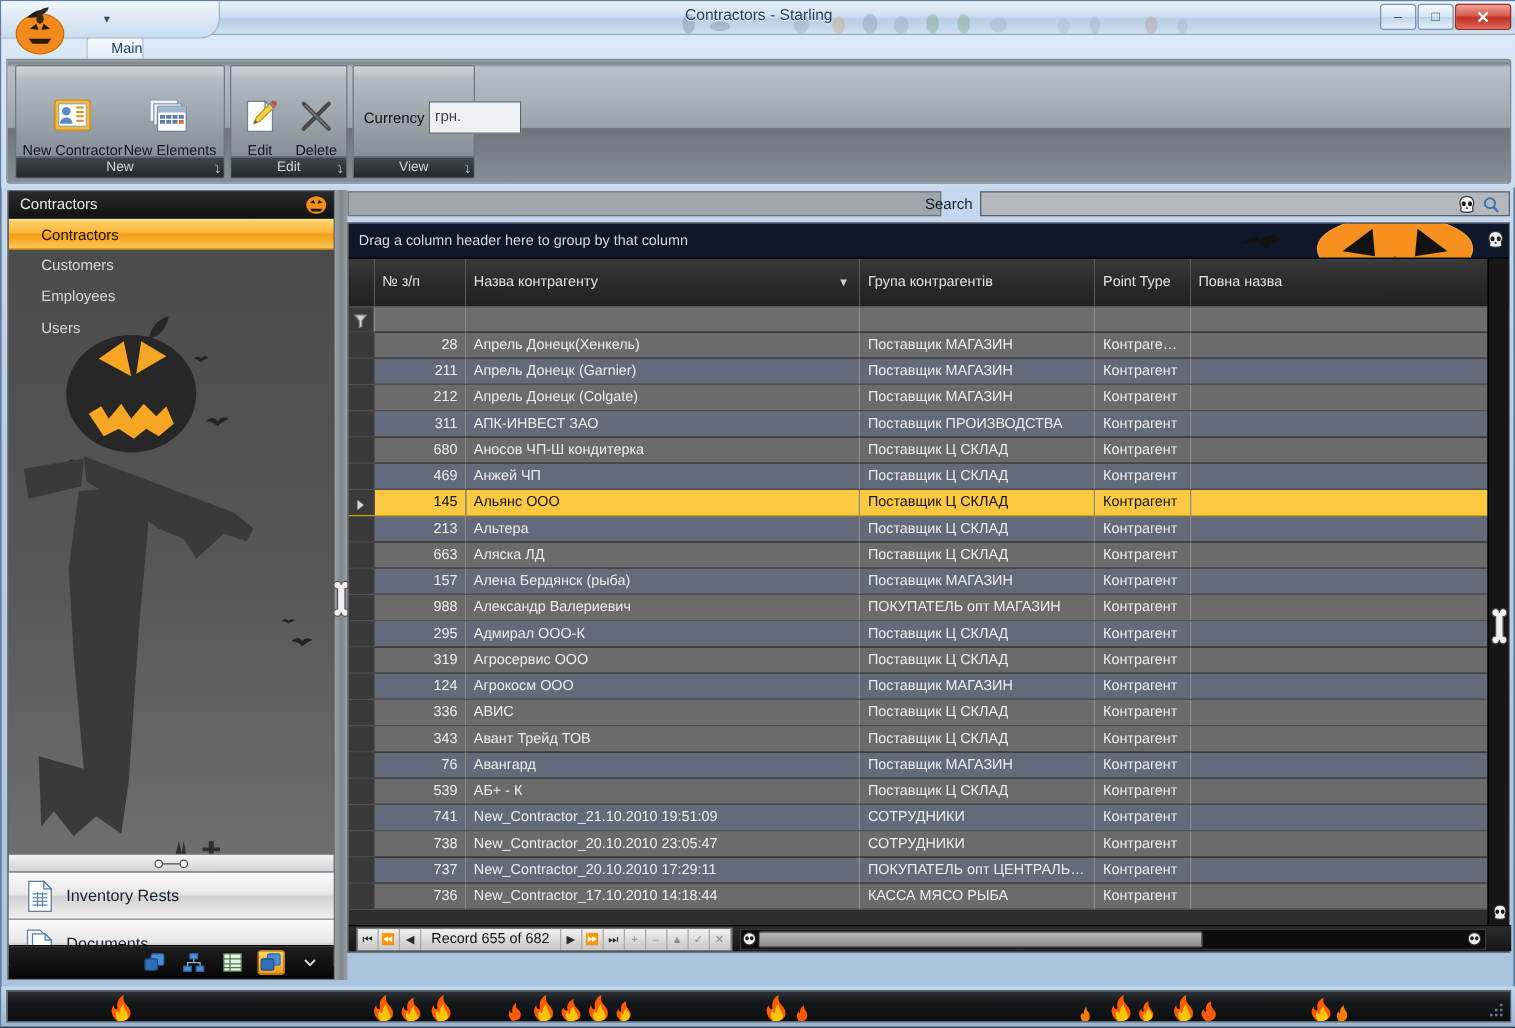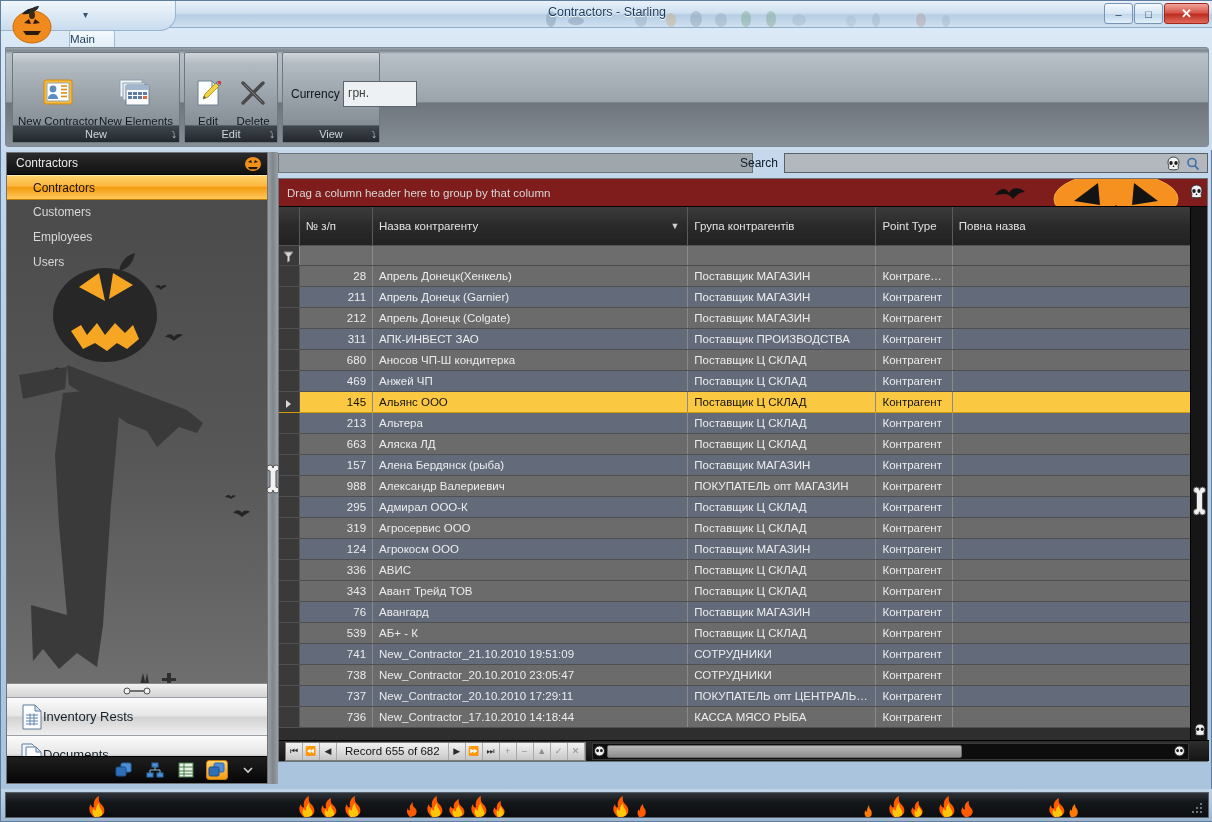--- a/index.html
+++ b/index.html
@@ -63,7 +63,7 @@
     position:absolute; left:68px; top:1px; width:46px; height:20px;
     background:linear-gradient(180deg,#f6fafd,#dfecf7);
     border:1px solid #9fbbd4; border-bottom:0; border-radius:4px 4px 0 0;
-    font-size:11.5px; color:#1d3c5c; text-align:left; line-height:18px;
+    font-size:11.5px; color:#1d3c5c; text-align:right; line-height:18px;
   }
   .ribbon-body {
     position:absolute; left:4px; top:19px; width:1204px; height:100px;

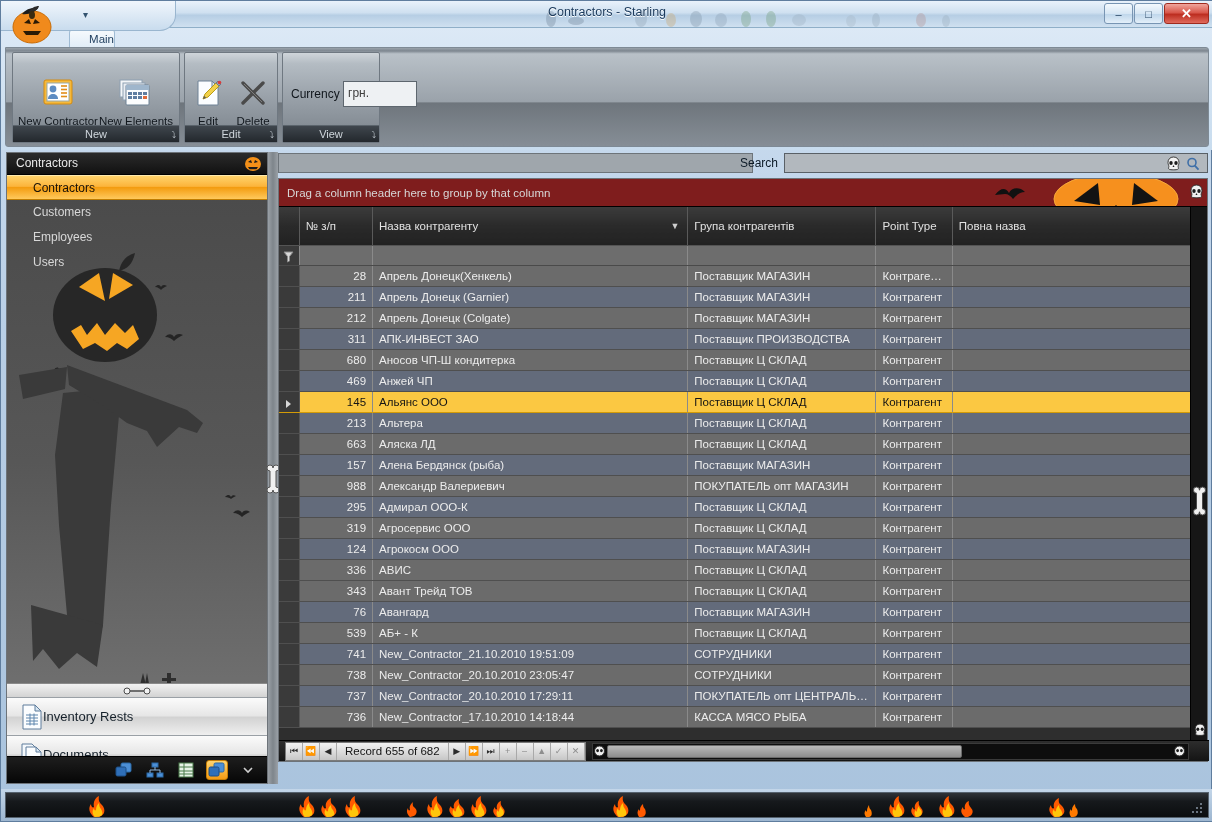--- a/index.html
+++ b/index.html
@@ -178,7 +178,7 @@
     background:#2e2e2e; border:1px solid #6d7379;
   }
   .groupbar {
-    position:relative; height:28px; background:#7f1d1d;
+    position:relative; height:28px; background:#0f172a;
     color:#d7d7d7; font-size:11.5px; line-height:28px; padding-left:8px;
     border-bottom:1px solid #000; overflow:hidden;
   }

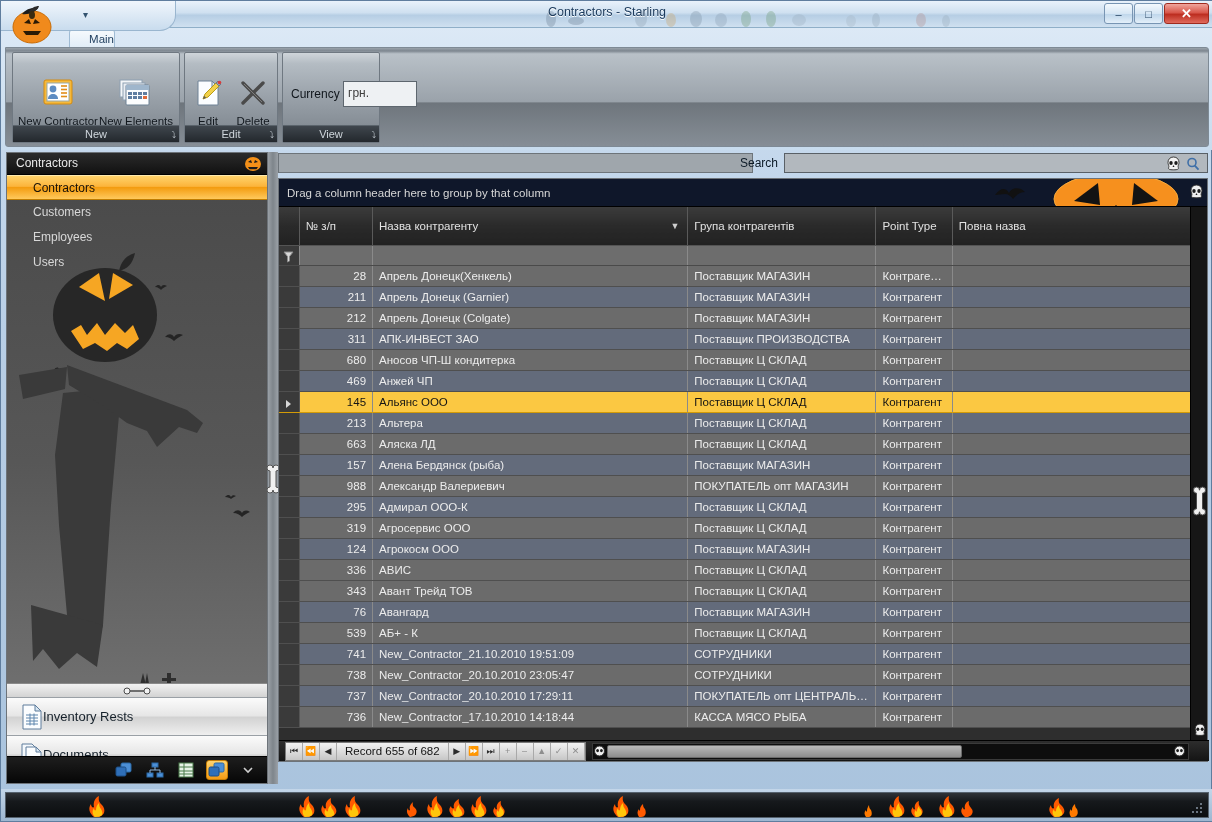--- a/index.html
+++ b/index.html
@@ -133,7 +133,7 @@
     position:relative; height:38px;
     background:linear-gradient(180deg,#fbfbfb 0%,#e6e6e6 48%,#d2d2d2 52%,#efefef 100%);
     border-top:1px solid #9aa0a6;
-    display:flex; align-items:center; padding-left:14px;
+    display:flex; align-items:center; gap:10px; padding-left:14px;
     color:#16212b; font-size:13px;
   }
   .nav-footer {

